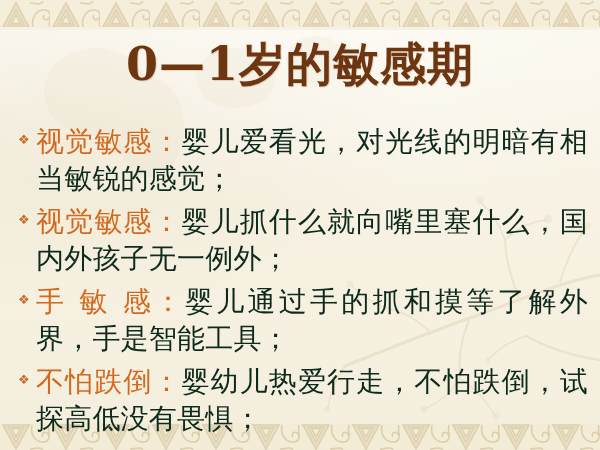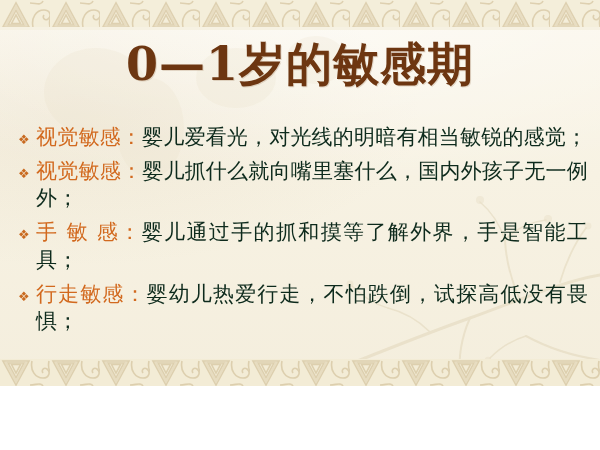--- a/index.html
+++ b/index.html
@@ -10,7 +10,7 @@
   #slide {
     position: relative;
     width: 600px;
-    height: 386px;
+    height: 450px;
     overflow: hidden;
     background: #f8f3e5;
     font-family: "DejaVu Serif", "Liberation Serif", serif;

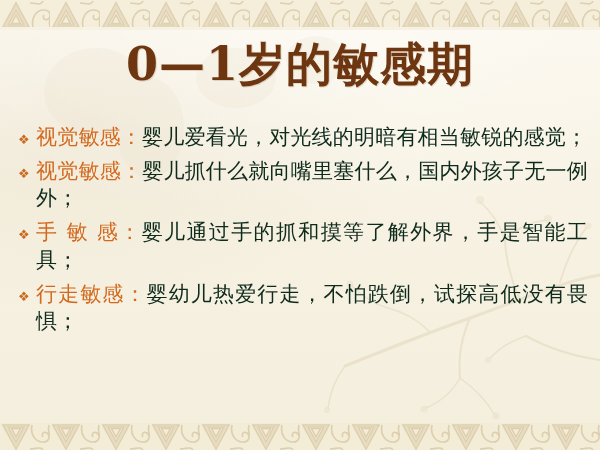--- a/index.html
+++ b/index.html
@@ -90,7 +90,7 @@
   }
   .bullet-text {
     flex: 1 1 auto;
-    font-size: 21px;
+    font-size: 28px;
     line-height: 1.32;
     color: #0d2a1c;
     letter-spacing: 0.2px;

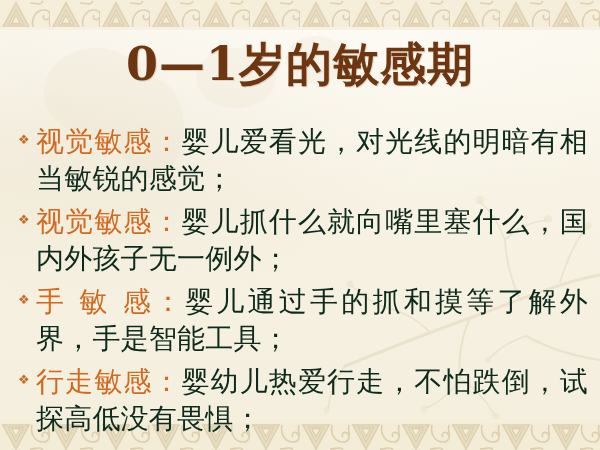--- a/index.html
+++ b/index.html
@@ -218,7 +218,7 @@
     <div class="bullet-row">
       <span class="bullet-mark">❖</span>
       <span class="bullet-text">
-        <span class="term">行走敏感</span><span class="sep">：</span><span>婴幼儿热爱行走，不怕跌倒，试探高低没有畏惧；</span>
+        <span class="term">不怕跌倒</span><span class="sep">：</span><span>婴幼儿热爱行走，不怕跌倒，试探高低没有畏惧；</span>
       </span>
     </div>
 

